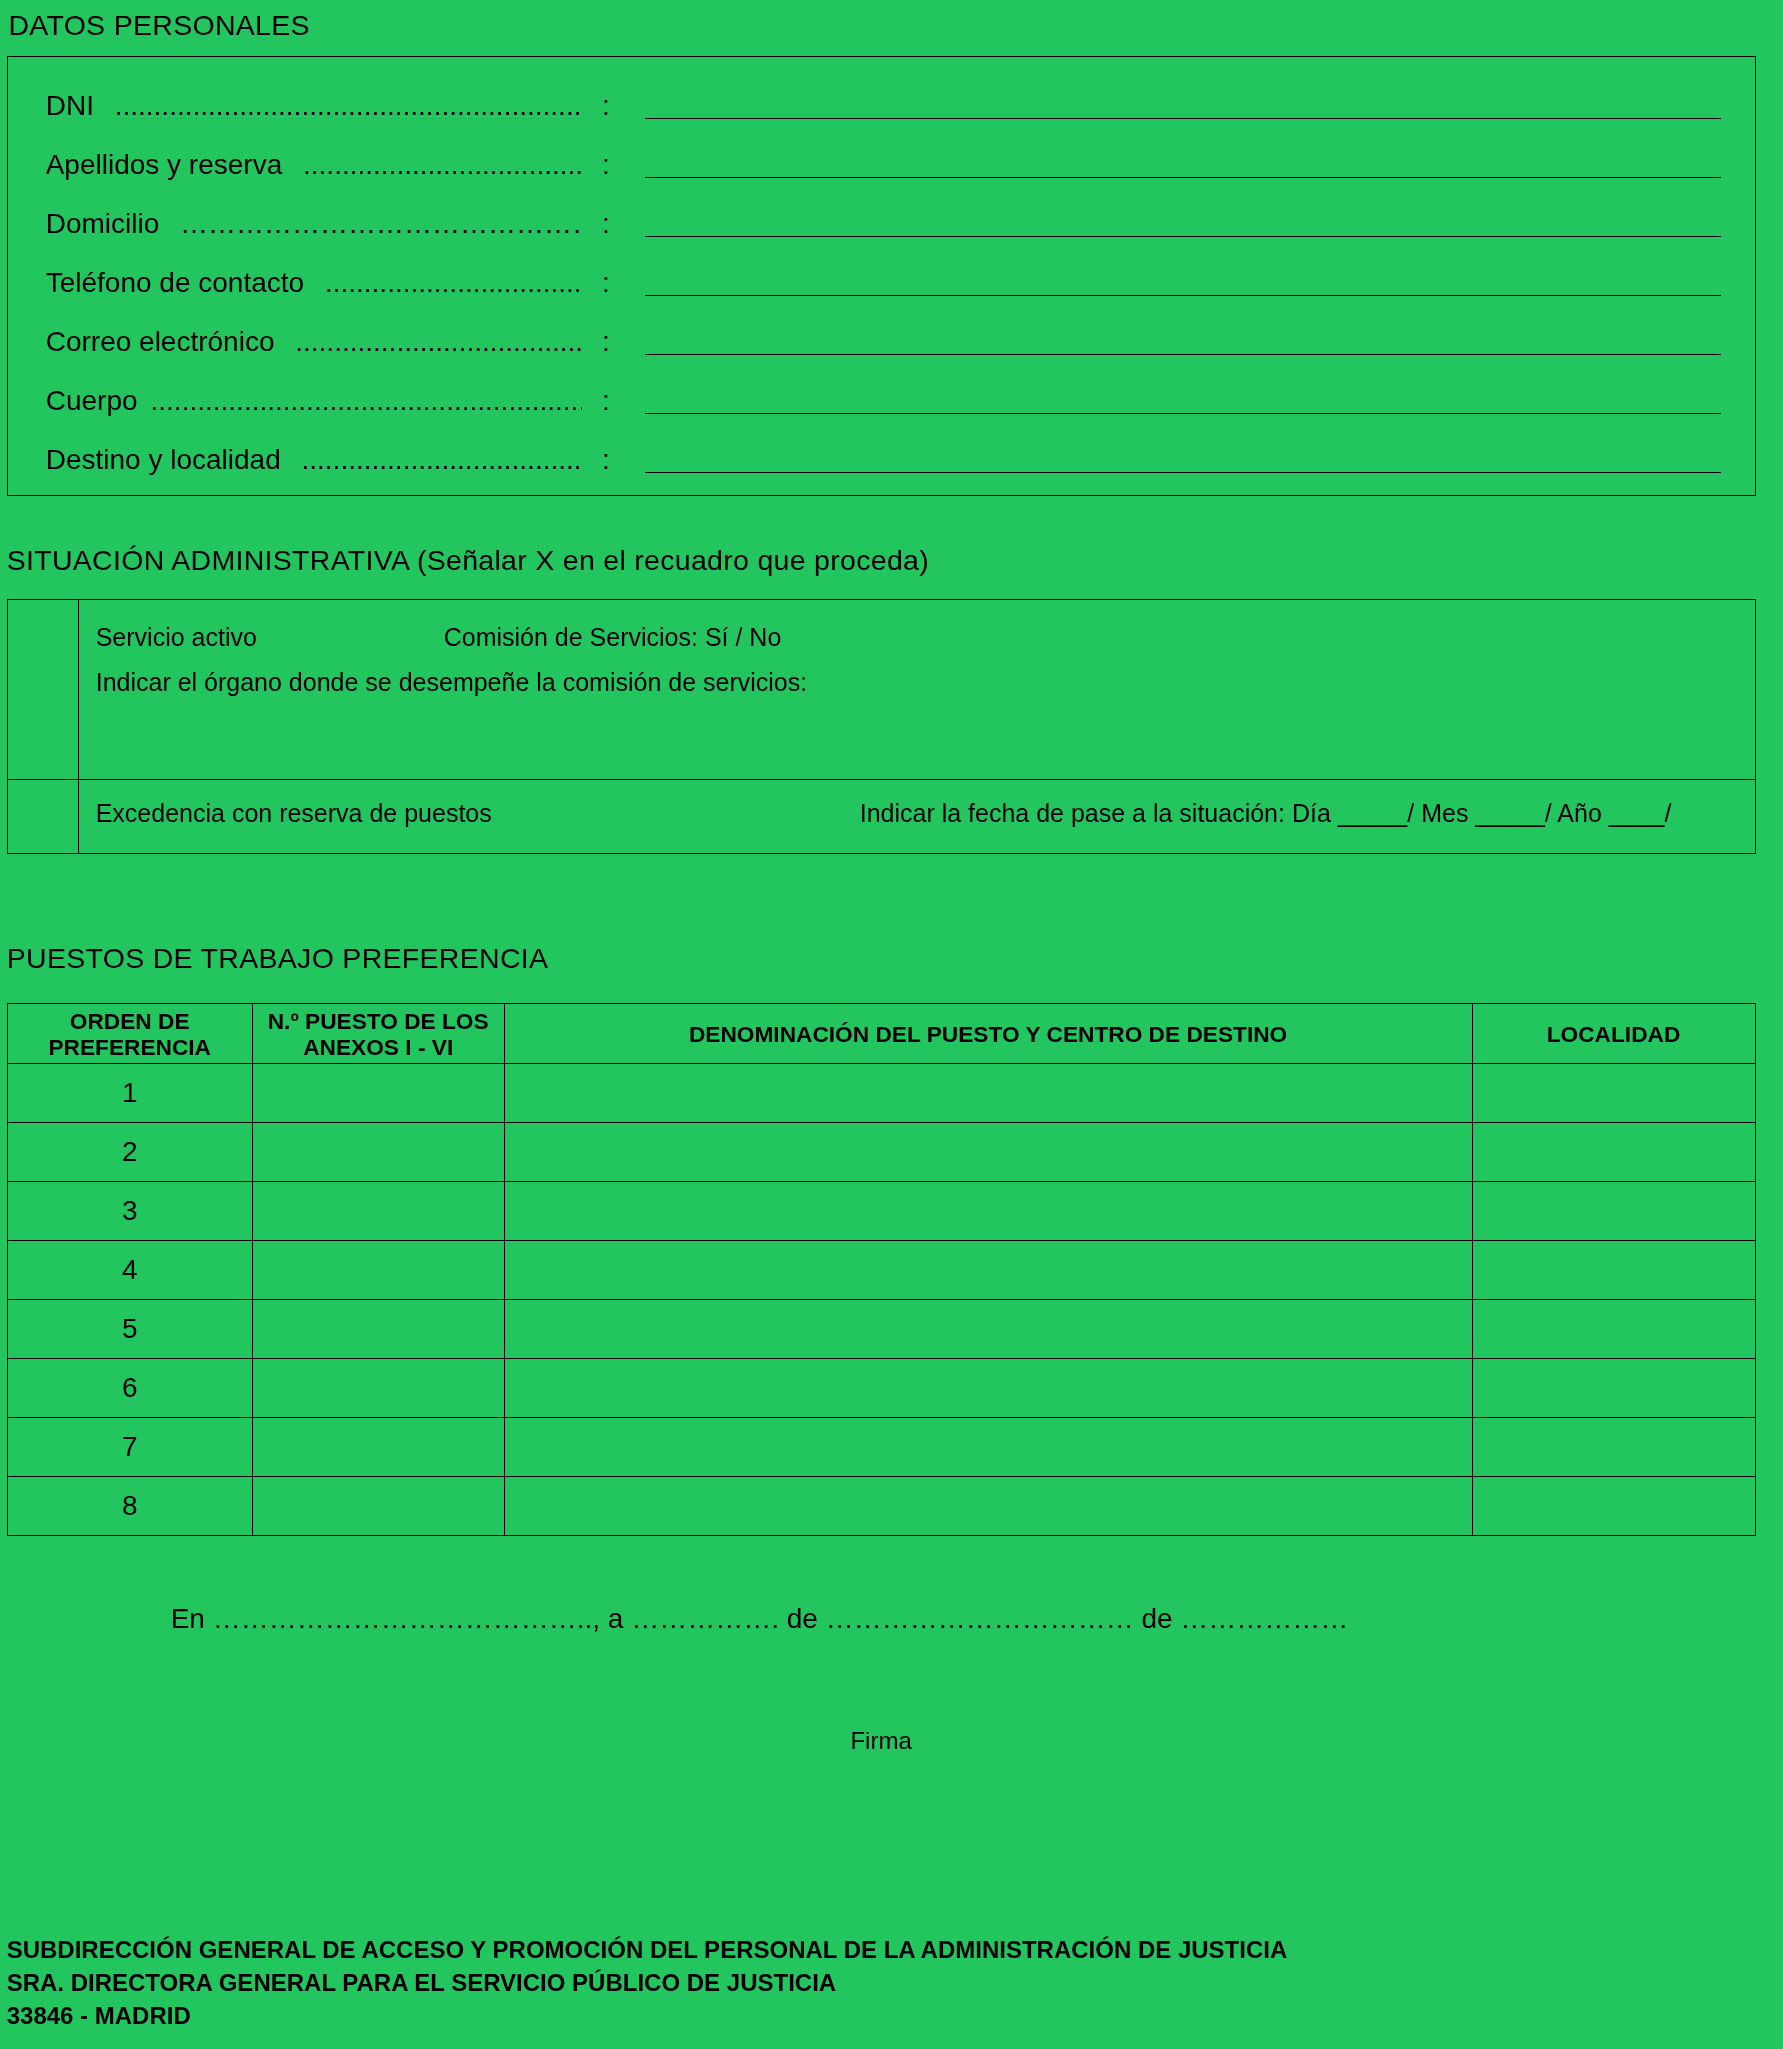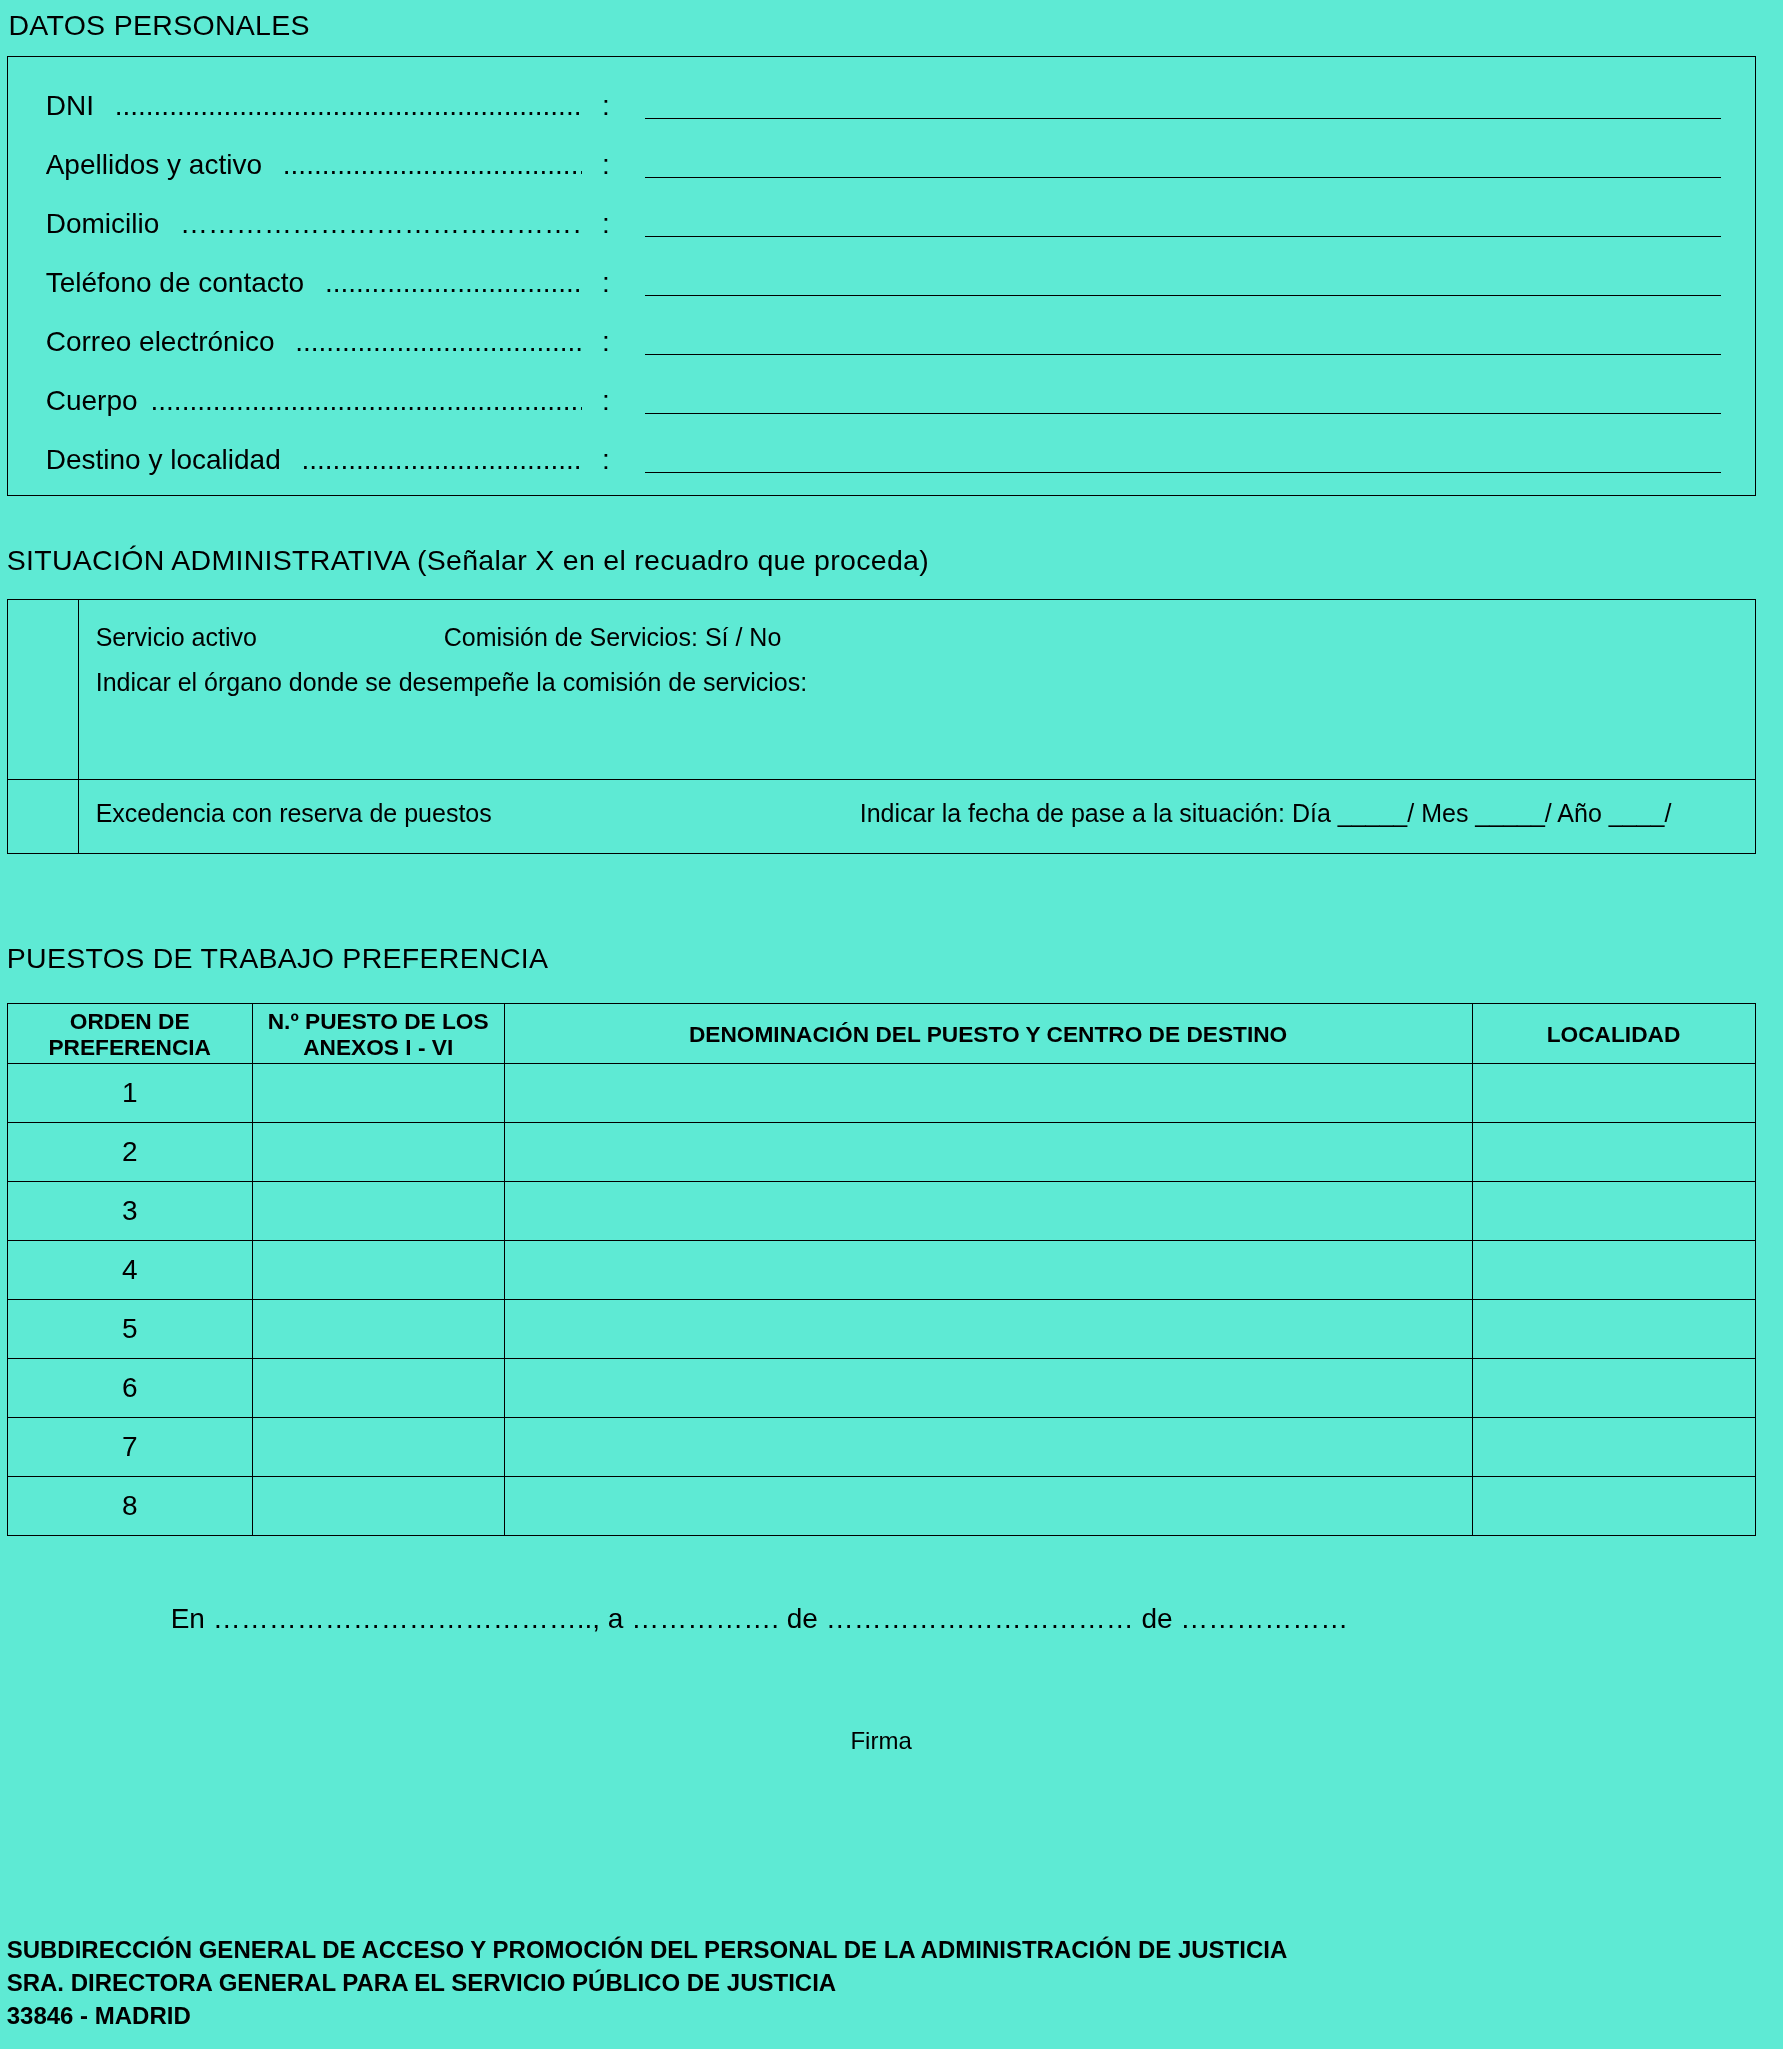--- a/index.html
+++ b/index.html
@@ -16,7 +16,7 @@
     padding: 5px 28.5px 0 6.7px;
     overflow: hidden;
     position: relative;
-    background: #5eead4;
+    background: #22c55e;
   }
 
   .section-title {

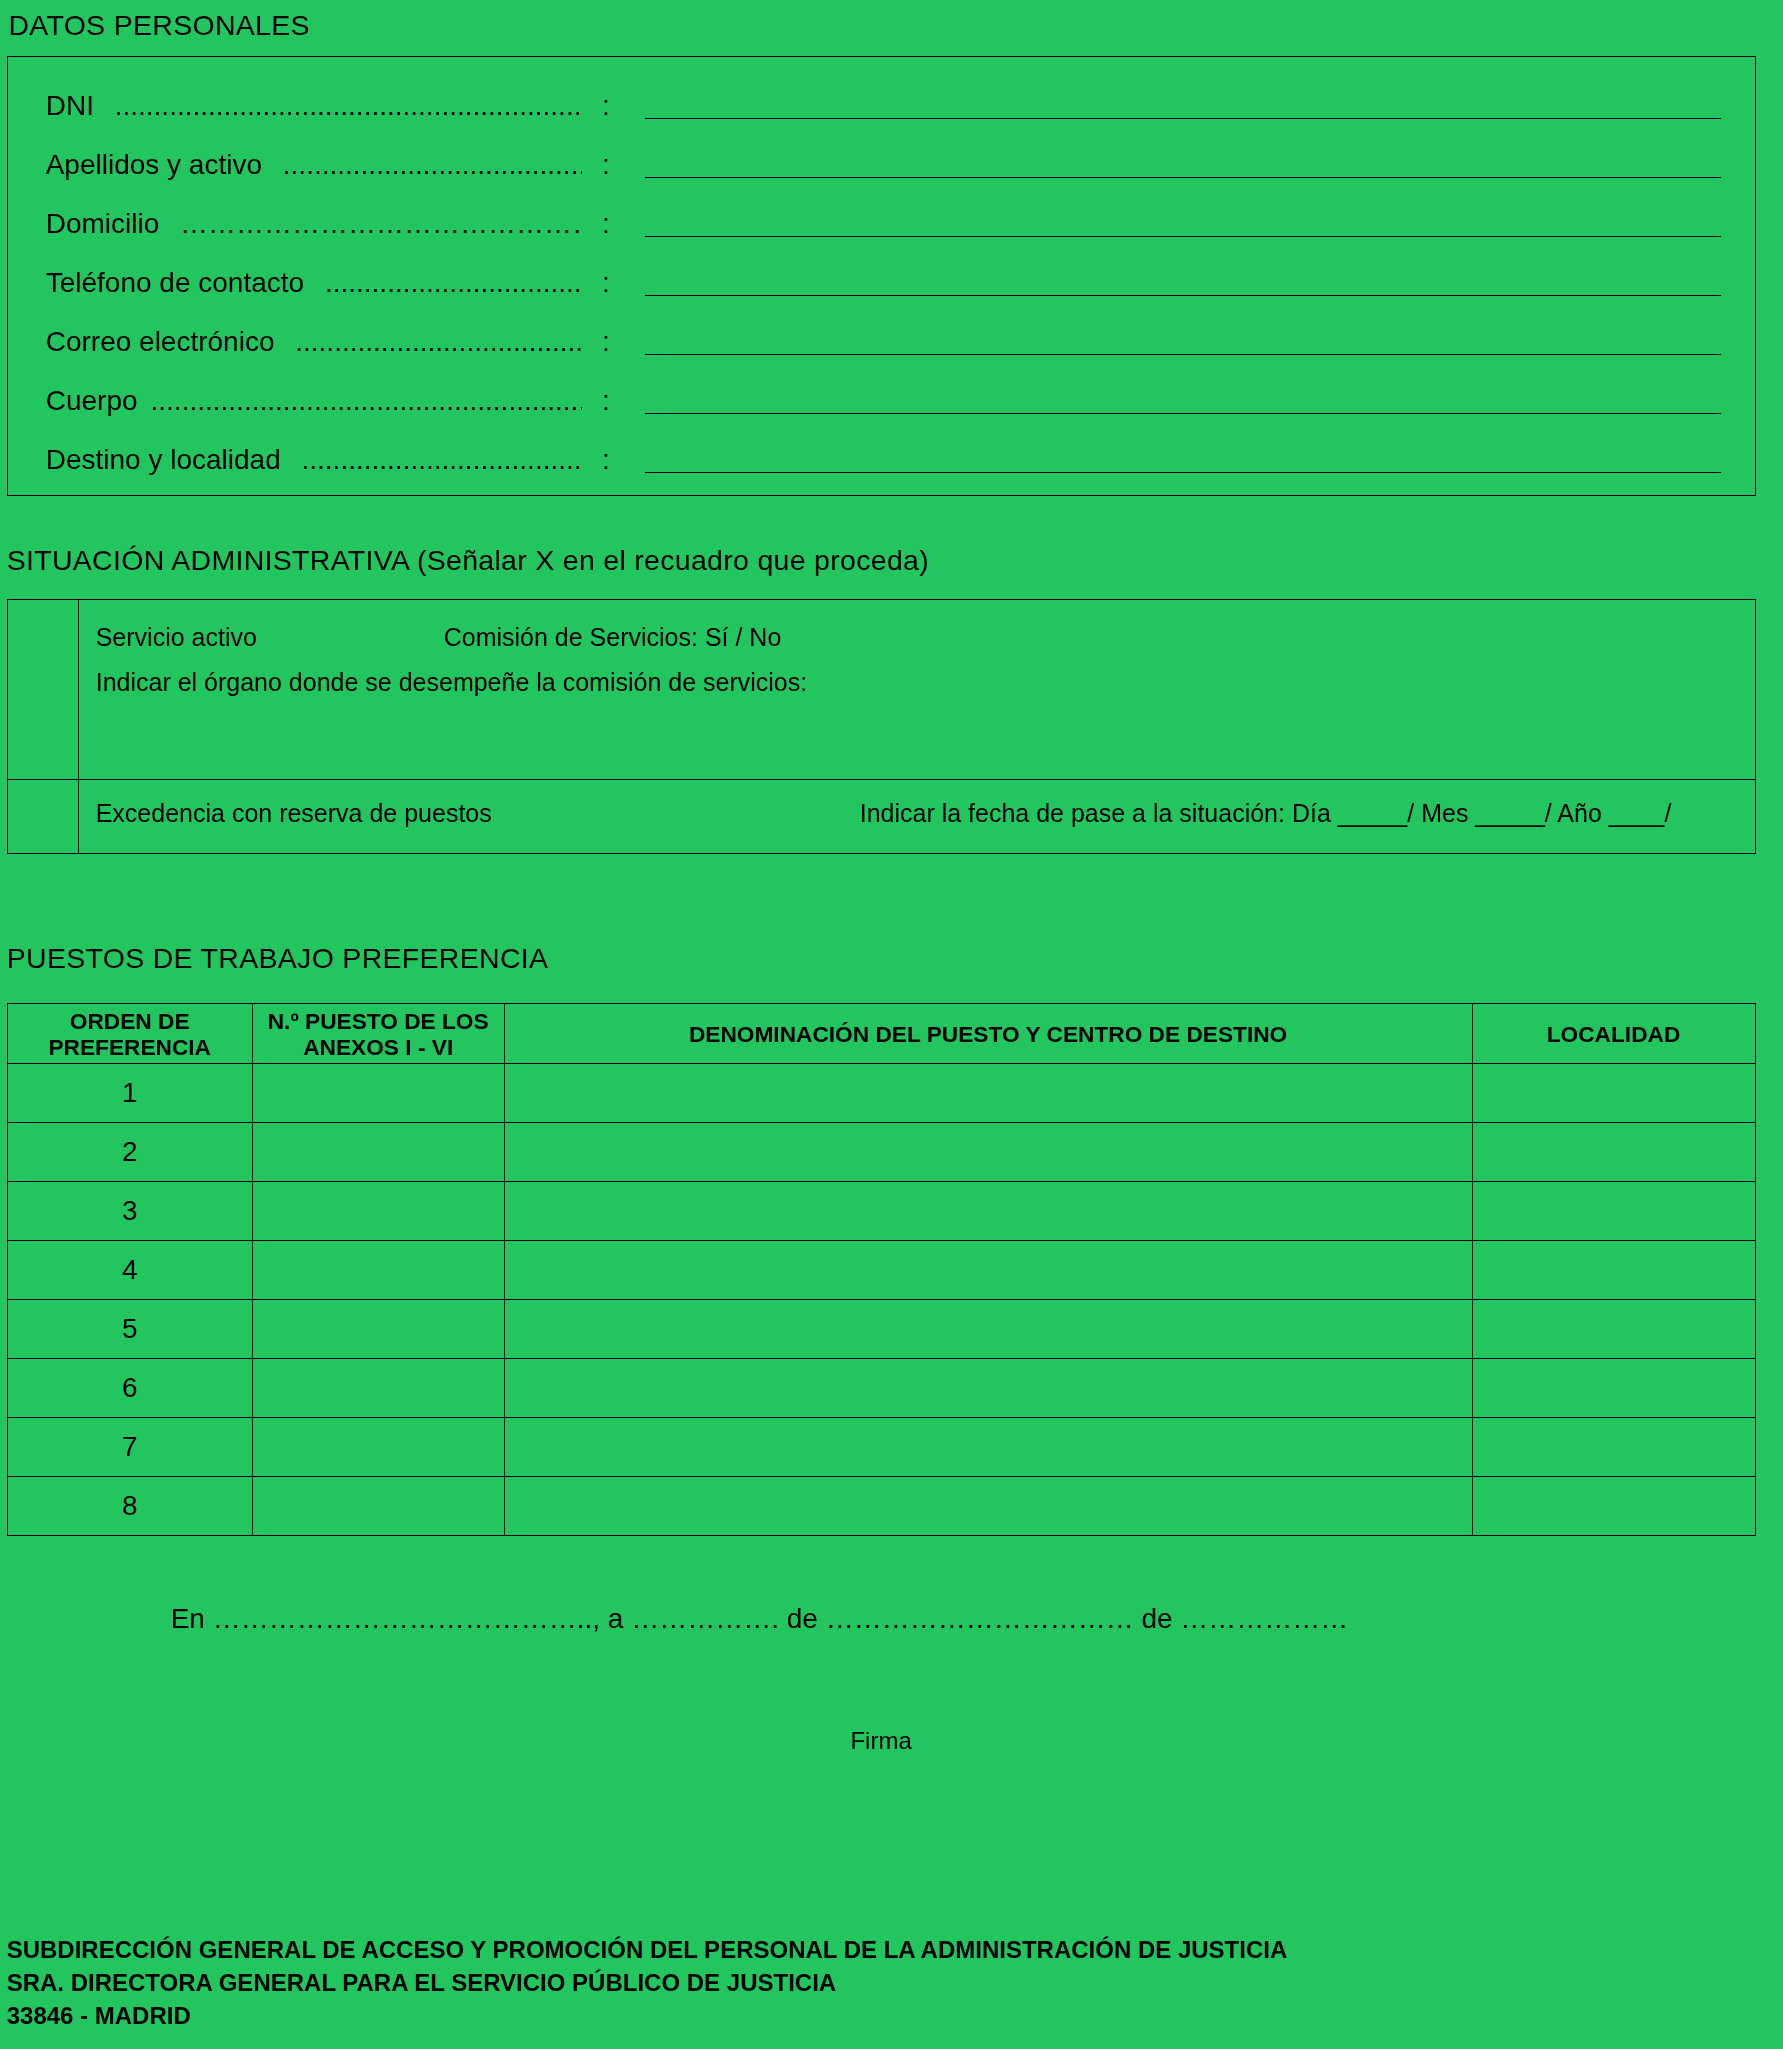--- a/index.html
+++ b/index.html
@@ -156,7 +156,7 @@
 
     <div class="field-row">
       <span class="field-labelgroup">
-          <span class="field-name">Apellidos y activo </span>
+          <span class="field-name">Apellidos y reserva </span>
           <span class="field-dots">......................................................................................</span>
           <span class="field-colon">:</span>
         </span>

